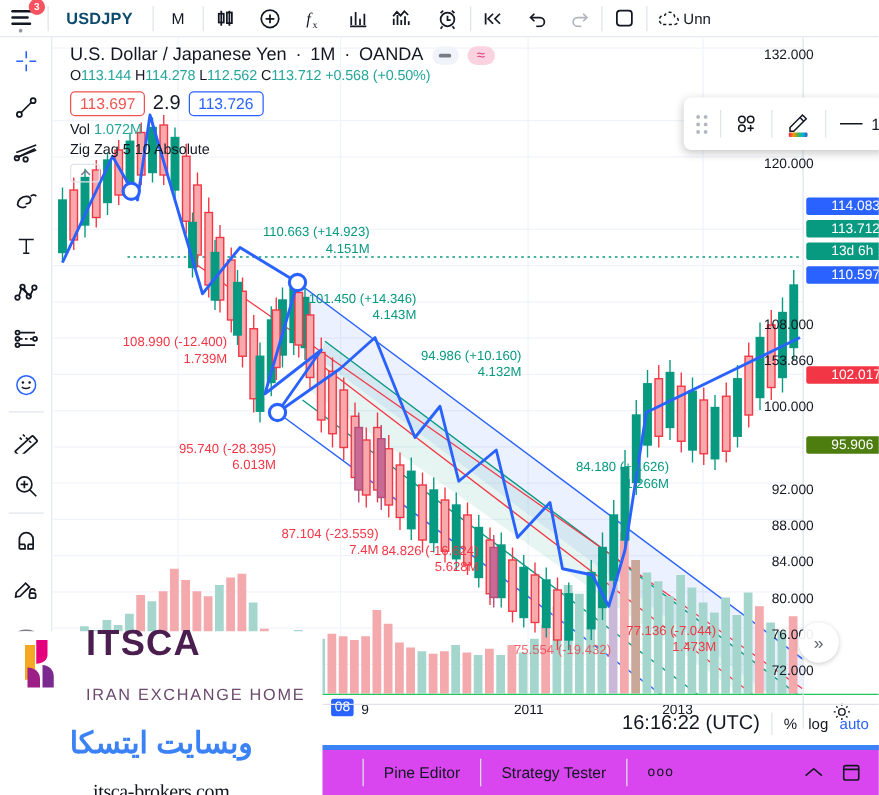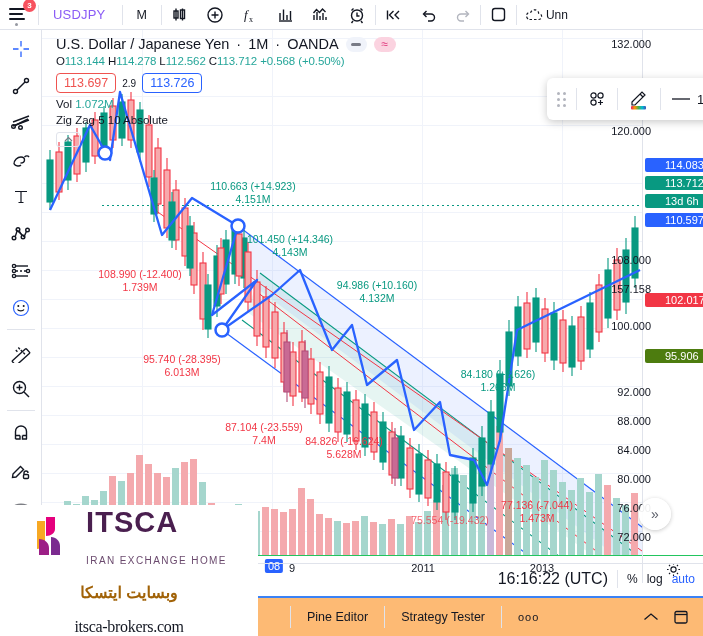--- a/index.html
+++ b/index.html
@@ -21,7 +21,7 @@
   .badge { position:absolute; top:-1px; right:2px; background:#f7525f; color:#fff;
     border-radius:50%; width:13px; height:13px; font-size:8px; line-height:13px;
     text-align:center; font-weight:700; }
-  .sym { font-size:13px; font-weight:400; color:#8b5cf6; letter-spacing:.2px; }
+  .sym { font-size:13px; font-weight:700; color:#0c4a6e; letter-spacing:.2px; }
   .tf { font-size:12.5px; color:#131722; font-weight:500; }
   .ic { stroke:#131722; fill:none; stroke-width:1.4; }
   .ic-dim { stroke:#b2b5be; fill:none; stroke-width:1.4; }

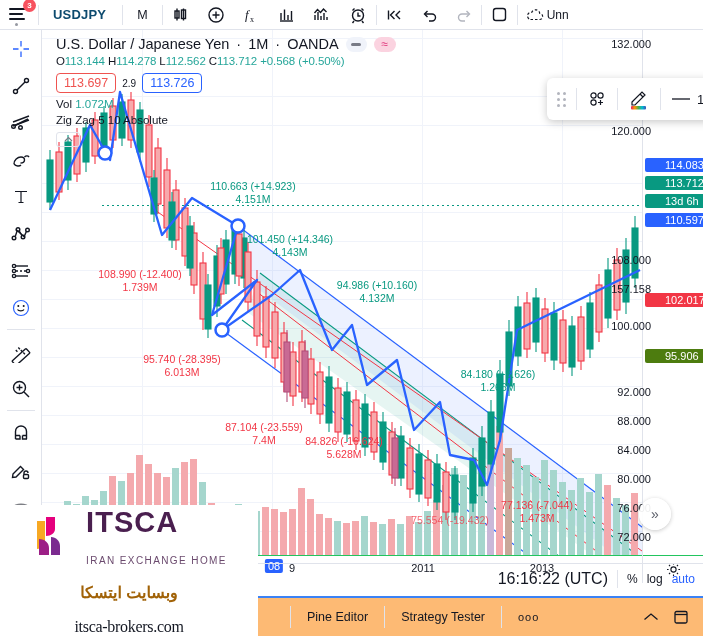--- a/index.html
+++ b/index.html
@@ -67,7 +67,7 @@
   .bidask { margin-top:6px; display:flex; align-items:center; gap:6px; font-size:12.5px; }
   .bid { border:1px solid #ef5350; color:#ef5350; border-radius:4px; padding:2px 7px; }
   .ask { border:1px solid #2962ff; color:#2962ff; border-radius:4px; padding:2px 7px; }
-  .spread { color:#131722; font-size:10px; }
+  .spread { color:#131722; font-size:16px; }
   .vol-row { margin-top:5px; font-size:11.5px; color:#131722; }
   .zz-row { margin-top:4px; font-size:11.5px; color:#131722; display:flex;
     align-items:center; gap:5px; }

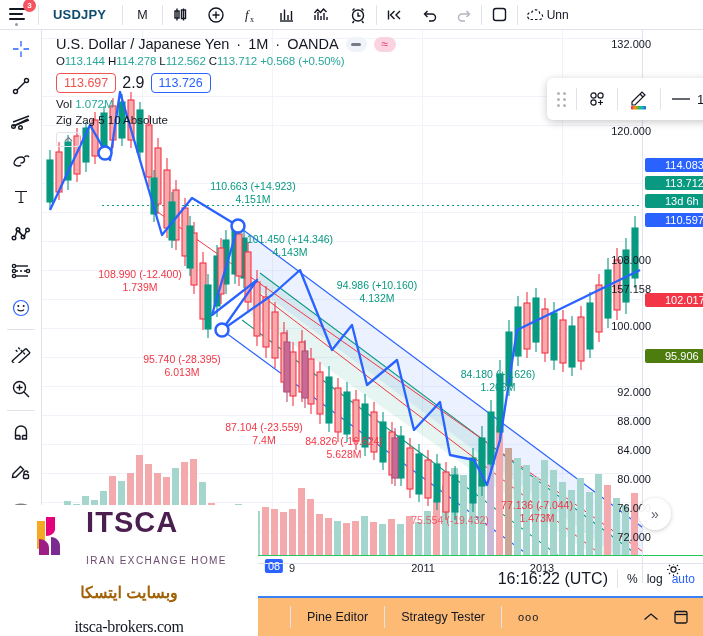--- a/index.html
+++ b/index.html
@@ -75,7 +75,7 @@
     display:inline-flex; align-items:center; justify-content:center; }
 
   
-  .zzl { position:absolute; font-size:10.5px; line-height:12.5px; text-align:center;
+  .zzl { position:absolute; font-size:10.5px; line-height:12.5px; text-align:right;
     white-space:nowrap; transform:translateX(-50%); z-index:5; }
   .zzl.up { color:#089981; }
   .zzl.dn { color:#f23645; }

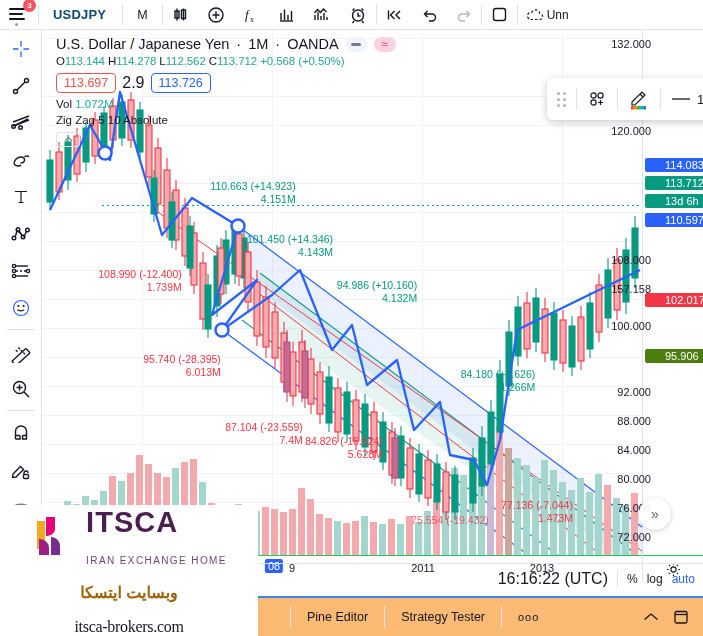--- a/index.html
+++ b/index.html
@@ -766,7 +766,7 @@
         <span>108.000</span>
       </div>
     <div class="ptick" style="top:253px;">
-        <span>157.158</span>
+        <span>153.860</span>
       </div>
     <div class="ptick" style="top:290px;">
         <span>100.000</span>

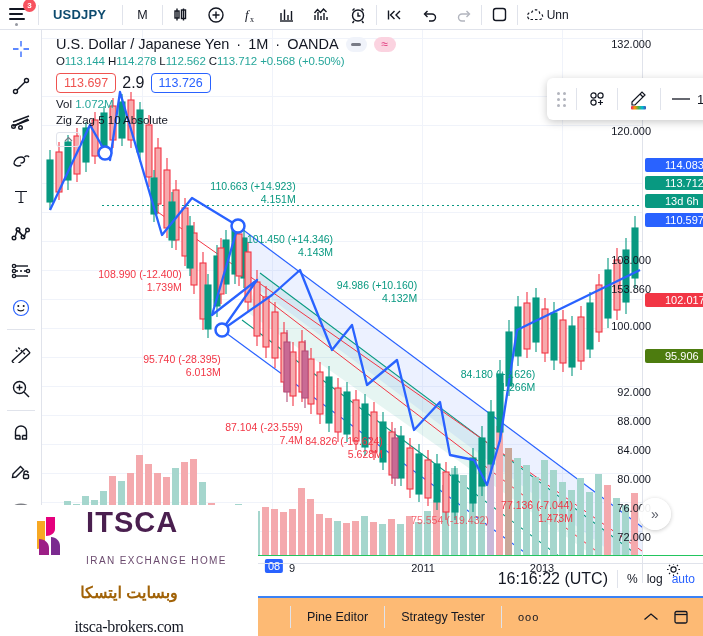--- a/index.html
+++ b/index.html
@@ -119,7 +119,7 @@
   .wm-top { display:flex; align-items:center; gap:7px; }
   .wm-txt1 { font-size:29px; font-weight:700; color:#4a1f4f; letter-spacing:1px;
     font-family:"Liberation Sans", sans-serif; }
-  .wm-sub { font-size:10px; color:#6b4a6e; letter-spacing:1.4px; margin-top:16px;}
+  .wm-sub { font-size:13px; color:#6b4a6e; letter-spacing:1.4px; margin-top:16px;}
   .wm-fa { font-size:16px; font-weight:700; color:#a16207; margin-top:17px;
     direction:rtl; }
   .wm-url { font-size:16px; color:#131722; margin-top:16px; letter-spacing:-.3px;font-family:Liberation Serif, serif; }

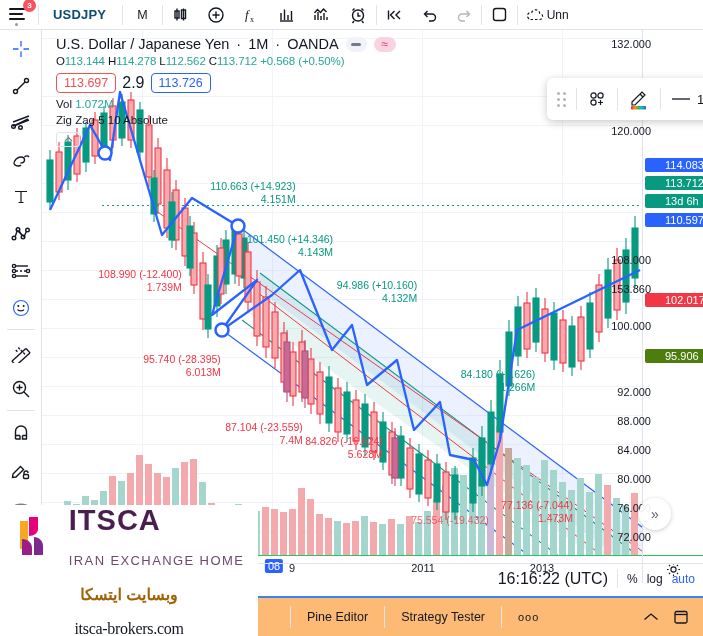--- a/index.html
+++ b/index.html
@@ -120,7 +120,7 @@
   .wm-txt1 { font-size:29px; font-weight:700; color:#4a1f4f; letter-spacing:1px;
     font-family:"Liberation Sans", sans-serif; }
   .wm-sub { font-size:13px; color:#6b4a6e; letter-spacing:1.4px; margin-top:16px;}
-  .wm-fa { font-size:16px; font-weight:700; color:#a16207; margin-top:17px;
+  .wm-fa { font-size:24px; font-weight:700; color:#3b82f6; margin-top:17px;
     direction:rtl; }
   .wm-url { font-size:16px; color:#131722; margin-top:16px; letter-spacing:-.3px;font-family:Liberation Serif, serif; }
 </style>

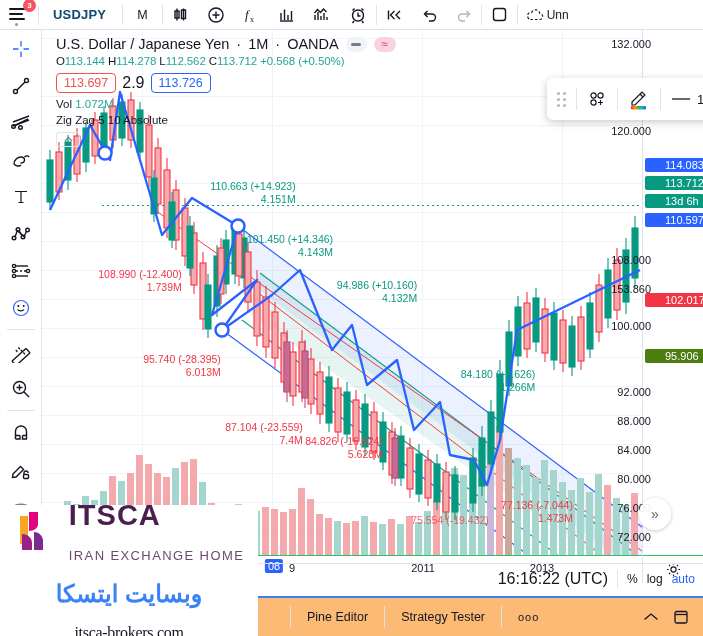--- a/index.html
+++ b/index.html
@@ -107,7 +107,7 @@
   .autob { color:#2962ff; font-size:12px; }
   .b-div { width:1px; height:18px; background:#e0e3eb; }
   .footer { position:absolute; left:0; top:596px; width:703px; height:40px;
-    border-top:2px solid #3b82f6; background:#fdba74; display:flex; align-items:center;
+    border-top:4px solid #3b82f6; background:#d946ef; display:flex; align-items:center;
     font-size:12.5px; color:#131722; }
   .ft-cell { height:40px; display:flex; align-items:center; padding:0 16px; }
   .ft-div { width:1px; height:22px; background:#e0e3eb; }

